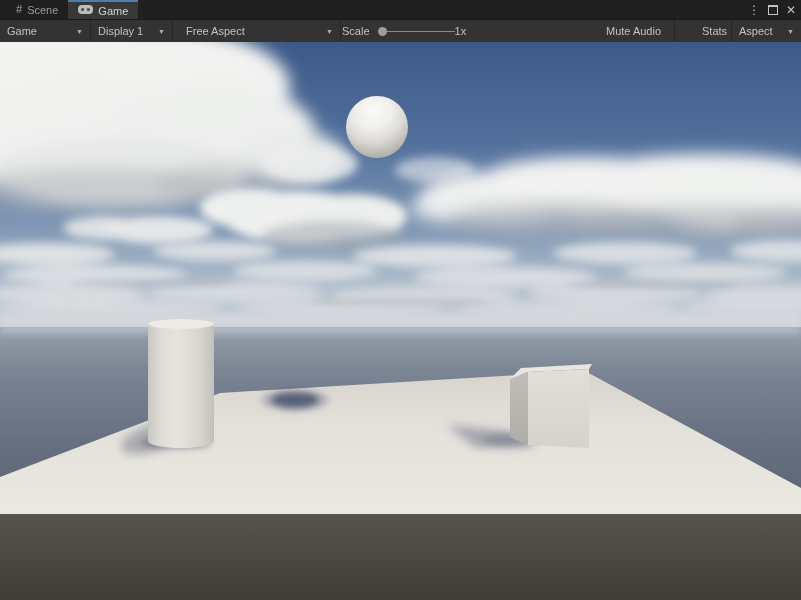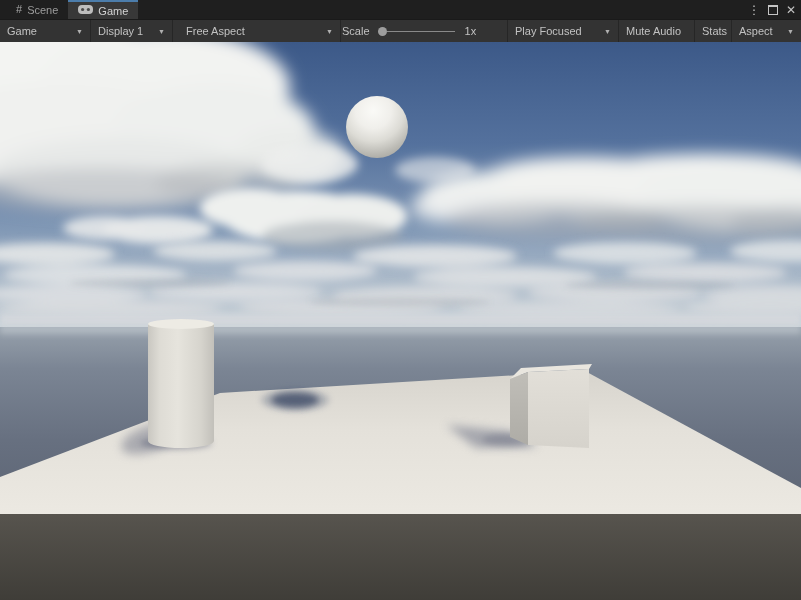--- a/index.html
+++ b/index.html
@@ -58,7 +58,7 @@
   .scale-slider{display:flex;align-items:center;margin-left:8px;}
   .scale-knob{width:9px;height:9px;border-radius:50%;background:#9d9d9d;}
   .scale-track{width:68px;height:1px;background:#8a8a8a;}
-  .scale-value{margin-left:10px;color:#c2c2c2;}
+  .scale-value{color:#c2c2c2;}
 
   
   .game-view{

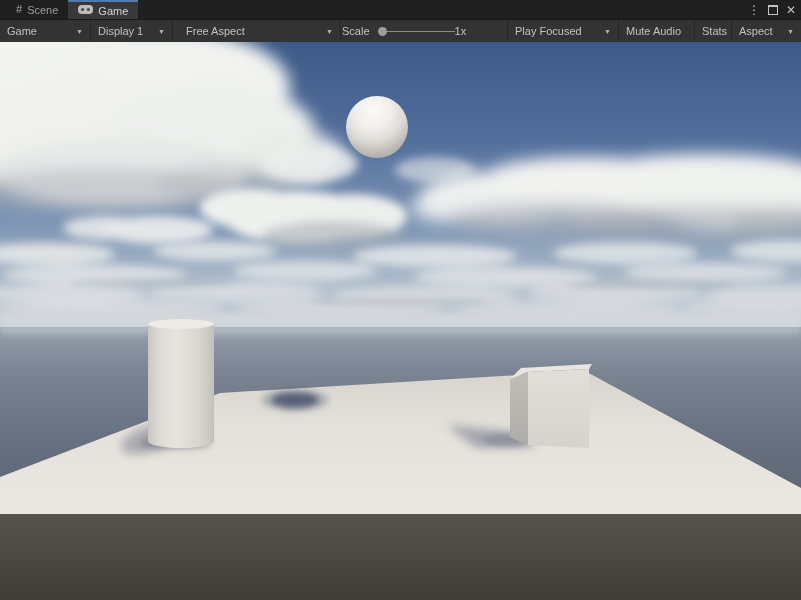--- a/index.html
+++ b/index.html
@@ -114,10 +114,6 @@
         <span class="scale-track"></span>
       </span>
       <span class="scale-value">1x</span>
-    </div>
-    <div class="titem t-play">
-      <span>Play Focused</span>
-      <span class="arrow">▼</span>
     </div>
     <div class="titem t-mute">
       <span>Mute Audio</span>

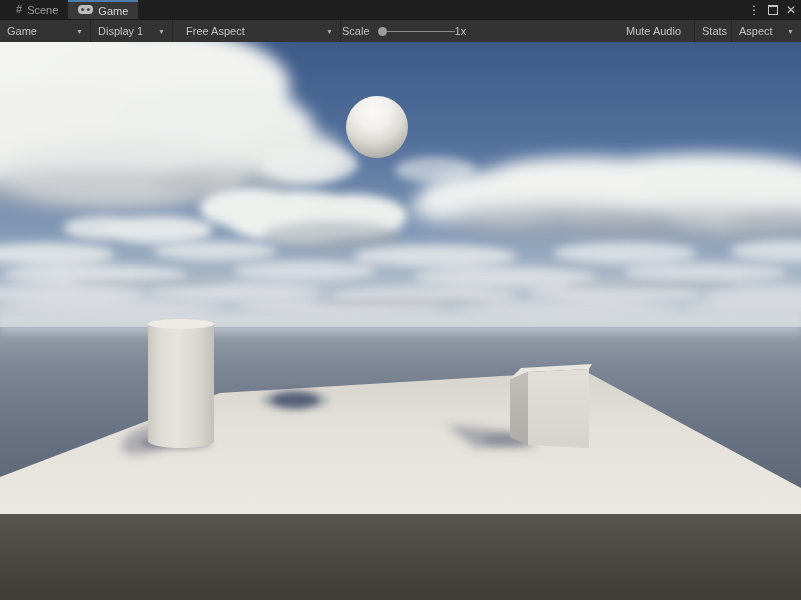--- a/index.html
+++ b/index.html
@@ -52,7 +52,7 @@
   .t-aspect{left:179px;width:162px;}
   .t-scale{left:335px;width:151px;border-right:none;}
   .t-play{left:507px;width:112px;border-left:1px solid #262626;}
-  .t-mute{left:619px;width:76px;}
+  .t-mute{left:599px;width:76px;}
   .t-stats{left:695px;width:37px;}
   .t-gizmos{left:732px;width:69px;border-right:none;}
   .scale-slider{display:flex;align-items:center;margin-left:8px;}

